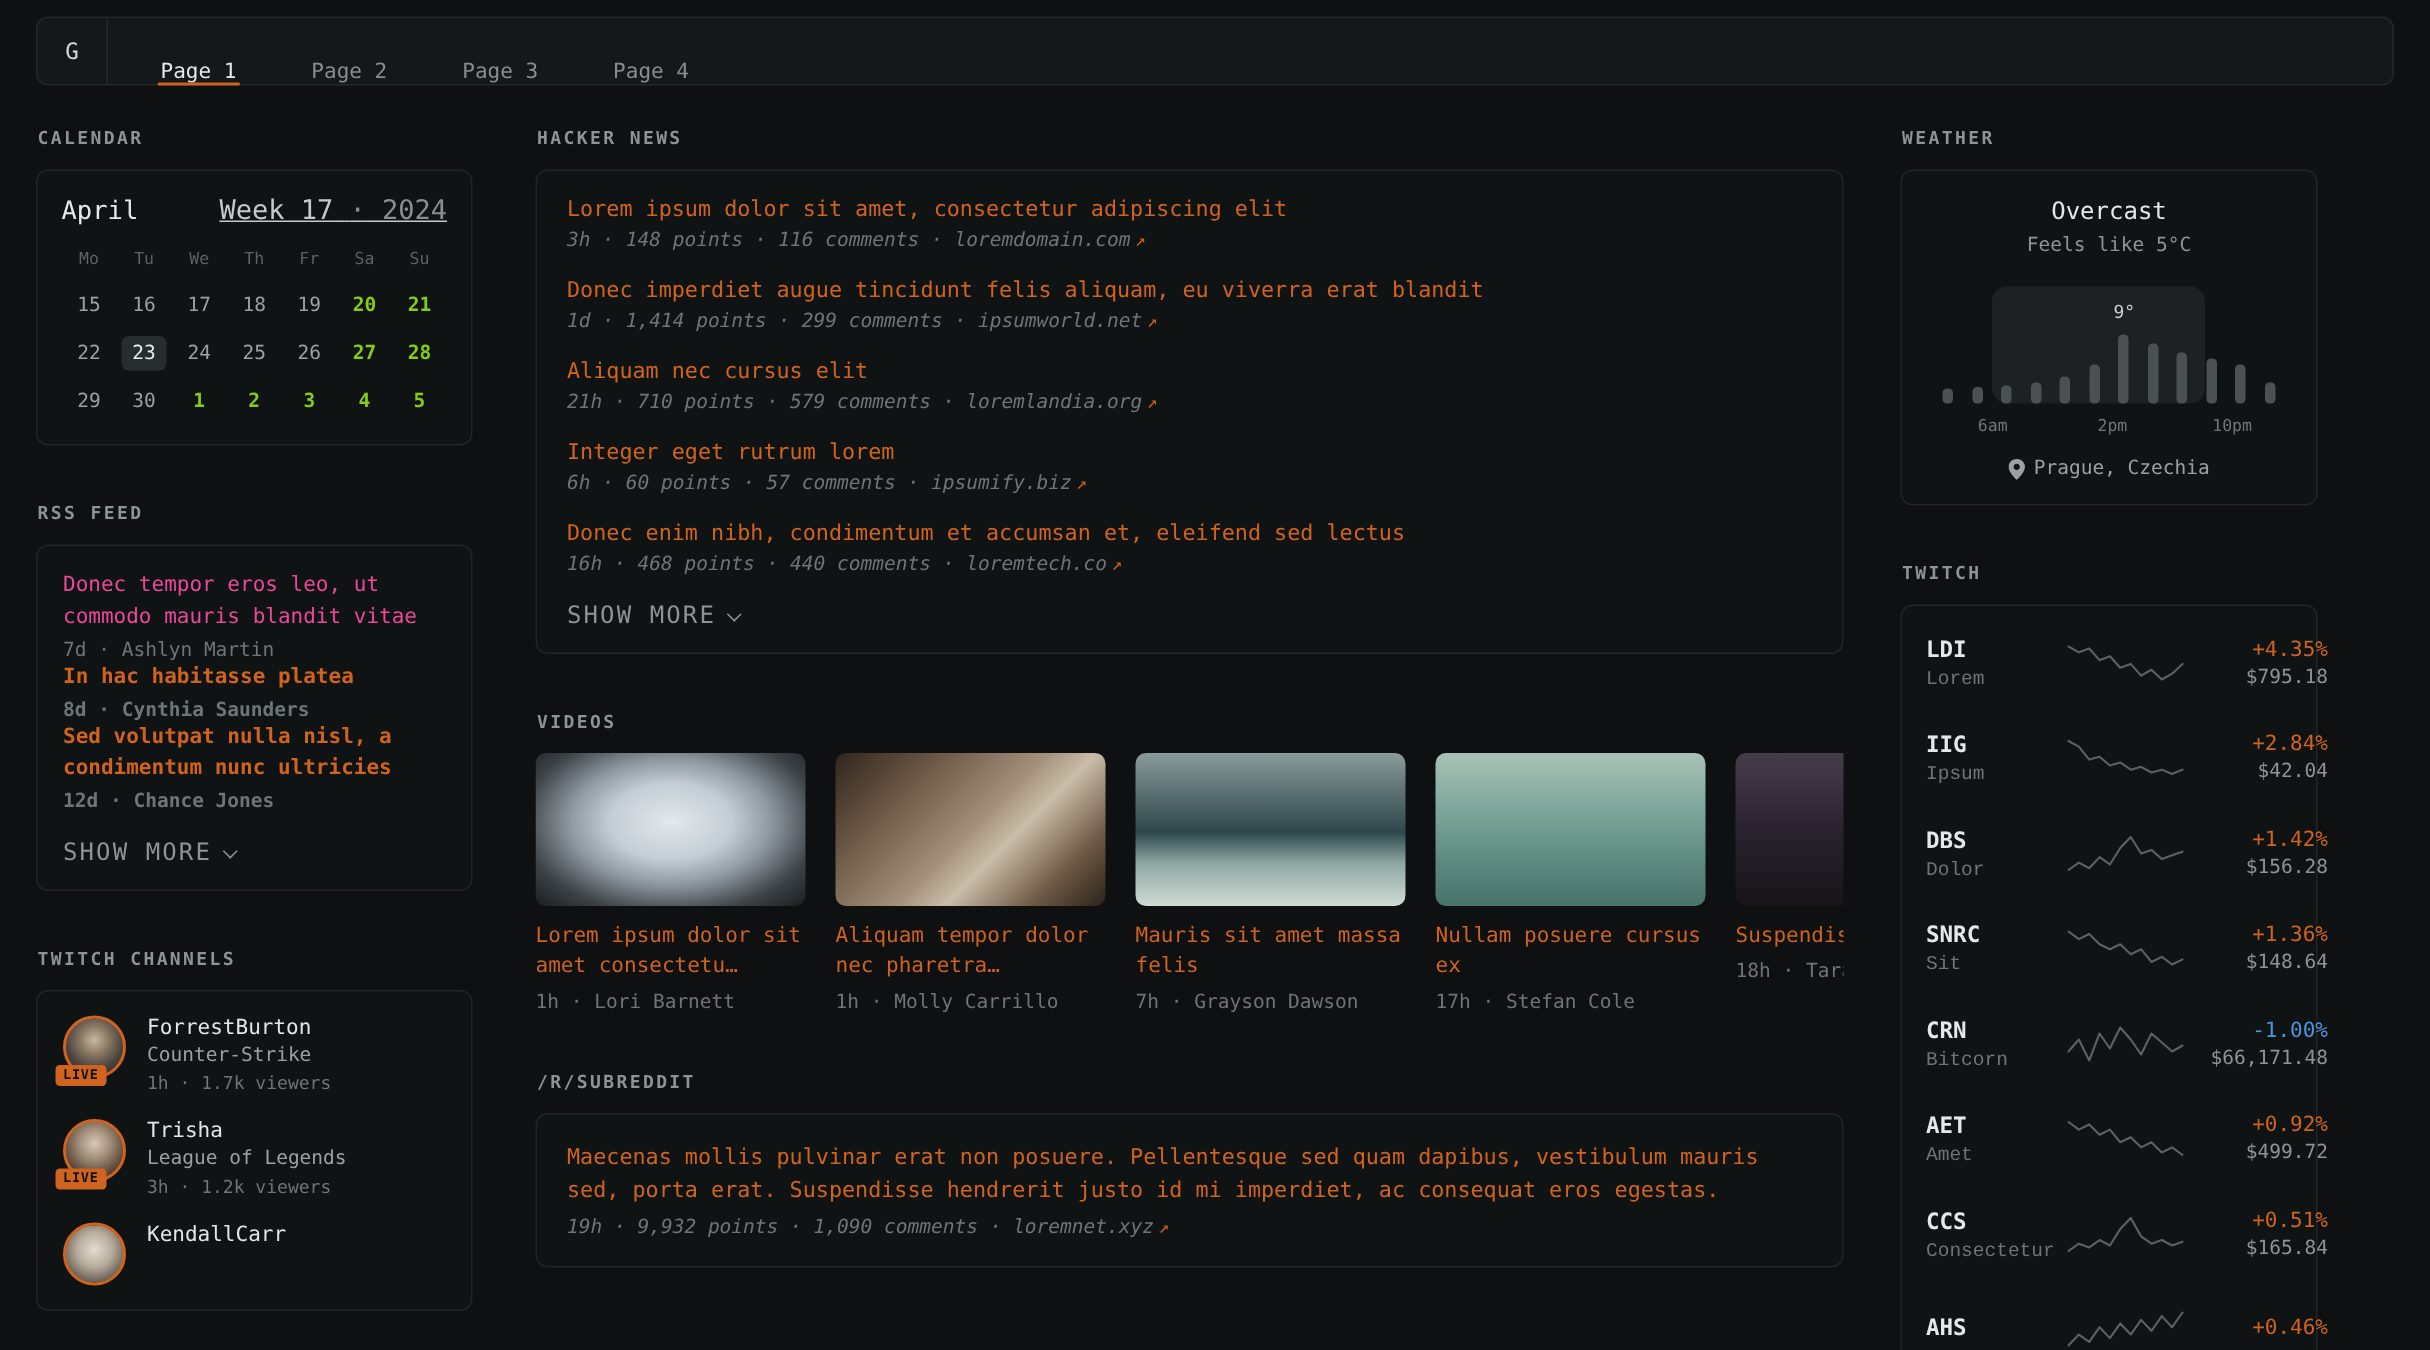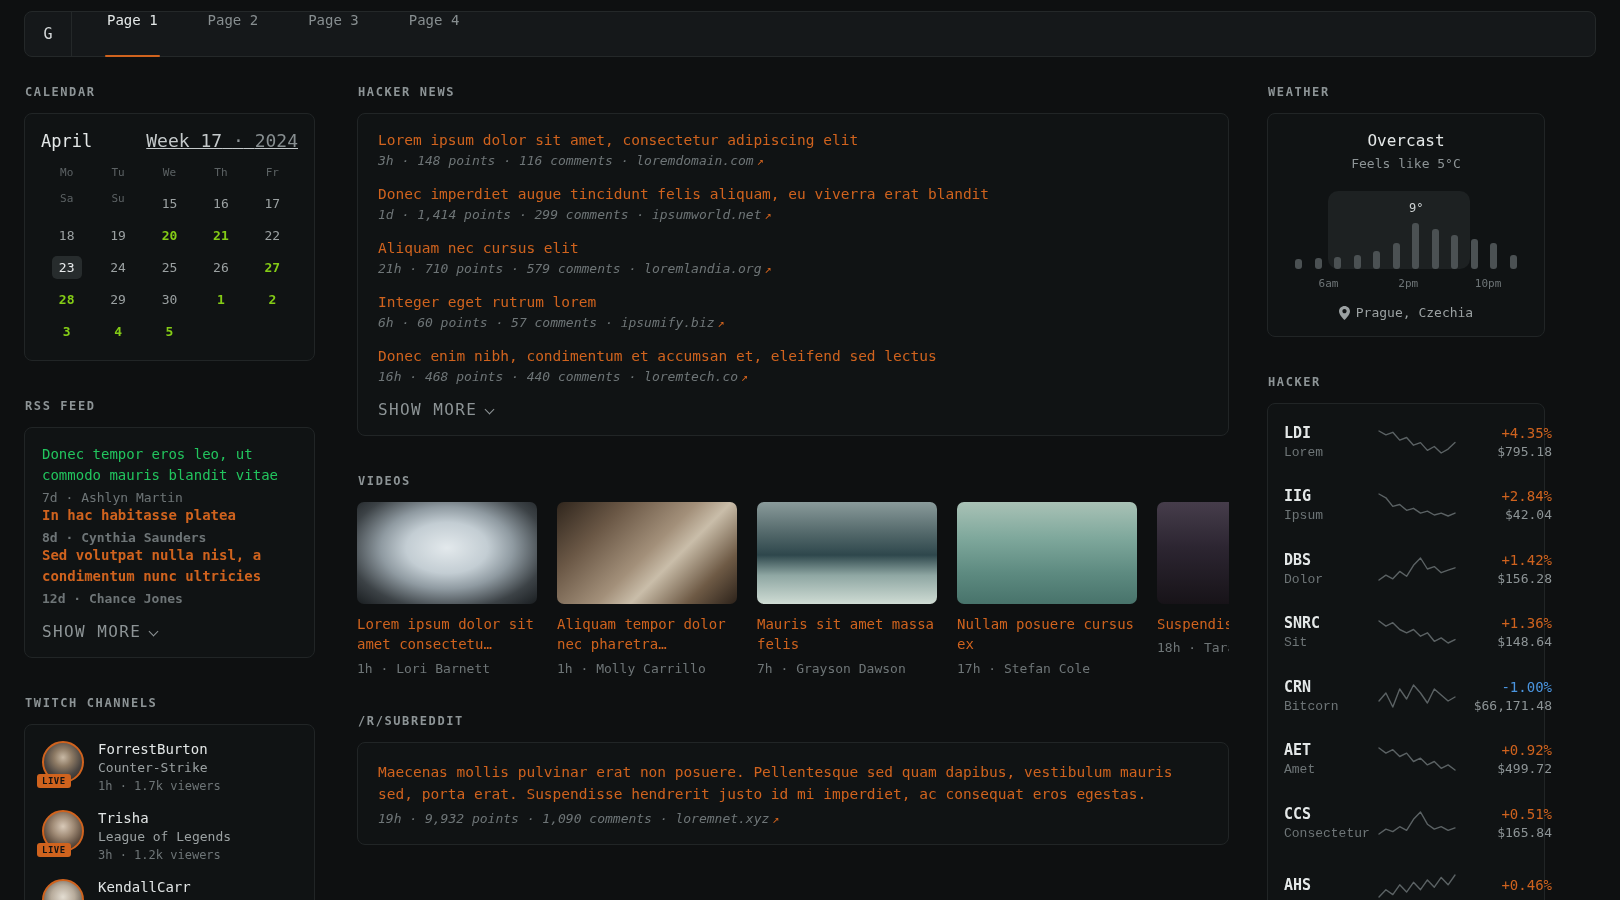--- a/index.html
+++ b/index.html
@@ -17,7 +17,7 @@
   .topbar { height:46px; background:#15181a; border:1px solid #242829; border-radius:8px; display:flex; align-items:stretch; }
   .logo { width:47px; display:flex; align-items:center; justify-content:center; color:#d6dadb; font-size:15px; border-right:1px solid #242829; cursor:pointer; }
   .tabs { display:flex; padding-left:10px; }
-  .tab { position:relative; display:flex; align-items:flex-start; padding:0 13px; margin:0 12px; color:#878e90; cursor:pointer; }
+  .tab { position:relative; display:flex; align-items:flex-end; padding:0 13px; margin:0 12px; color:#878e90; cursor:pointer; }
   .tab.active { color:#e4e8e8; }
   .tab.active::after { content:""; position:absolute; left:11px; right:11px; bottom:-1px; height:2px; background:var(--accent); border-radius:1px; }
 

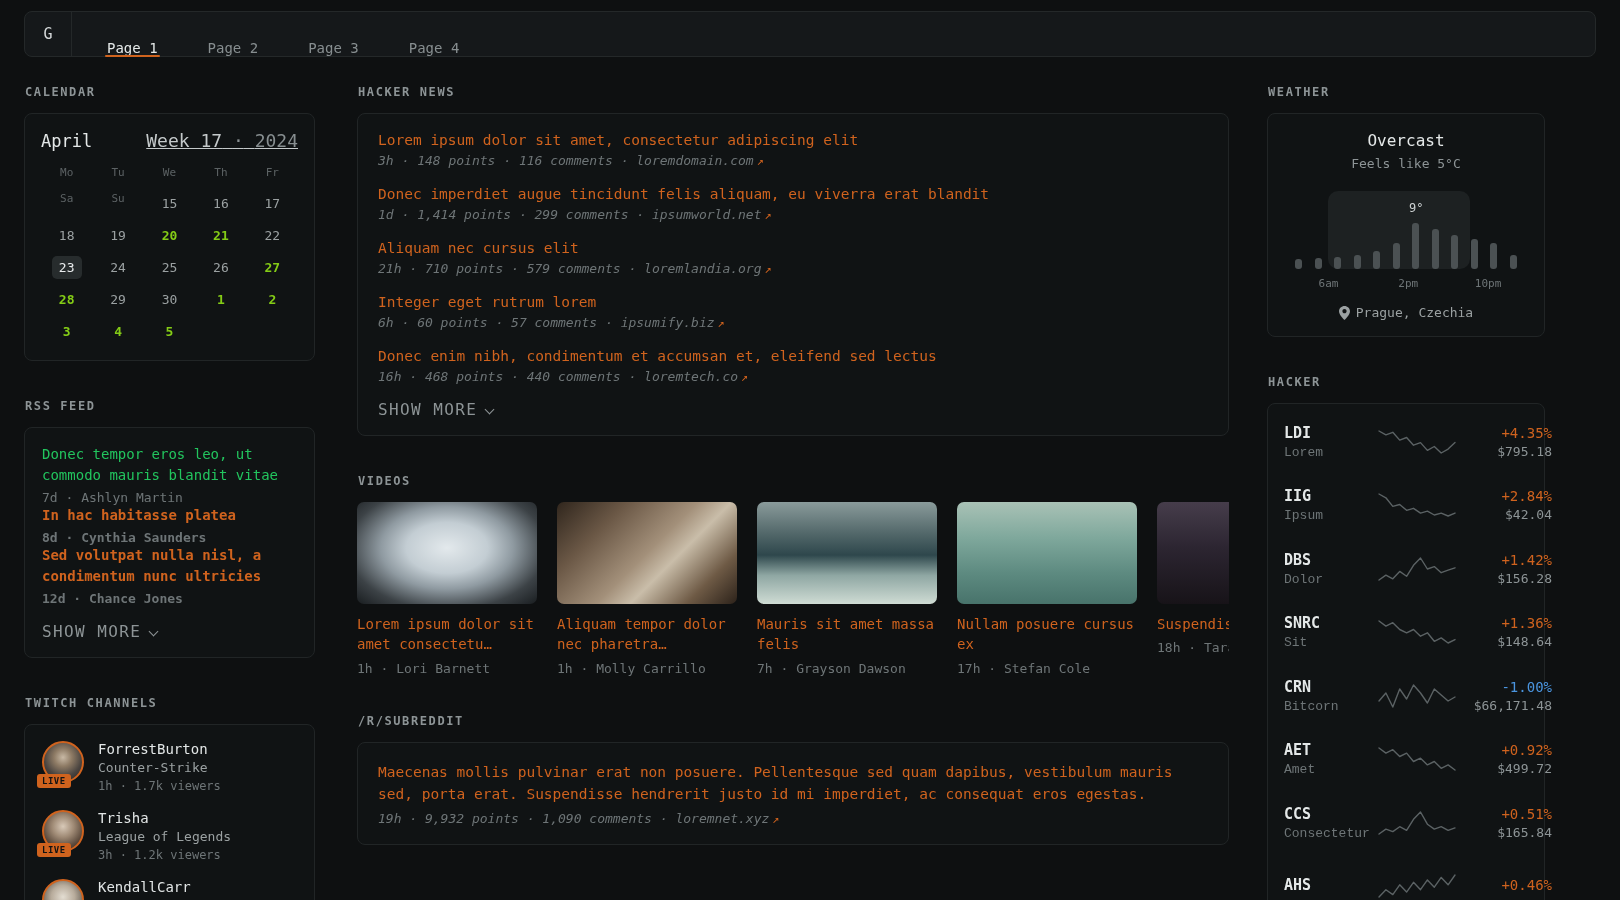--- a/index.html
+++ b/index.html
@@ -36,7 +36,7 @@
   .cal-month { color:#e4e8e8; font-size:17px; }
   .cal-week { font-size:18px; color:#c4c9ca;text-decoration:underline; }
   .cal-week .sep, .cal-week .year { color:#878e90; }
-  .cal-grid { display:grid; grid-template-columns:repeat(5,1fr); row-gap:8px; text-align:center; font-size:13px; }
+  .cal-grid { display:grid; grid-template-columns:repeat(7,1fr); row-gap:8px; text-align:center; font-size:13px; }
   .dow { color:#5c6264; font-size:11px; padding-bottom:5px; }
   .day { color:#9ba1a2; line-height:24px; }
   .day.dim { color:#84cc16;font-weight:bold; }

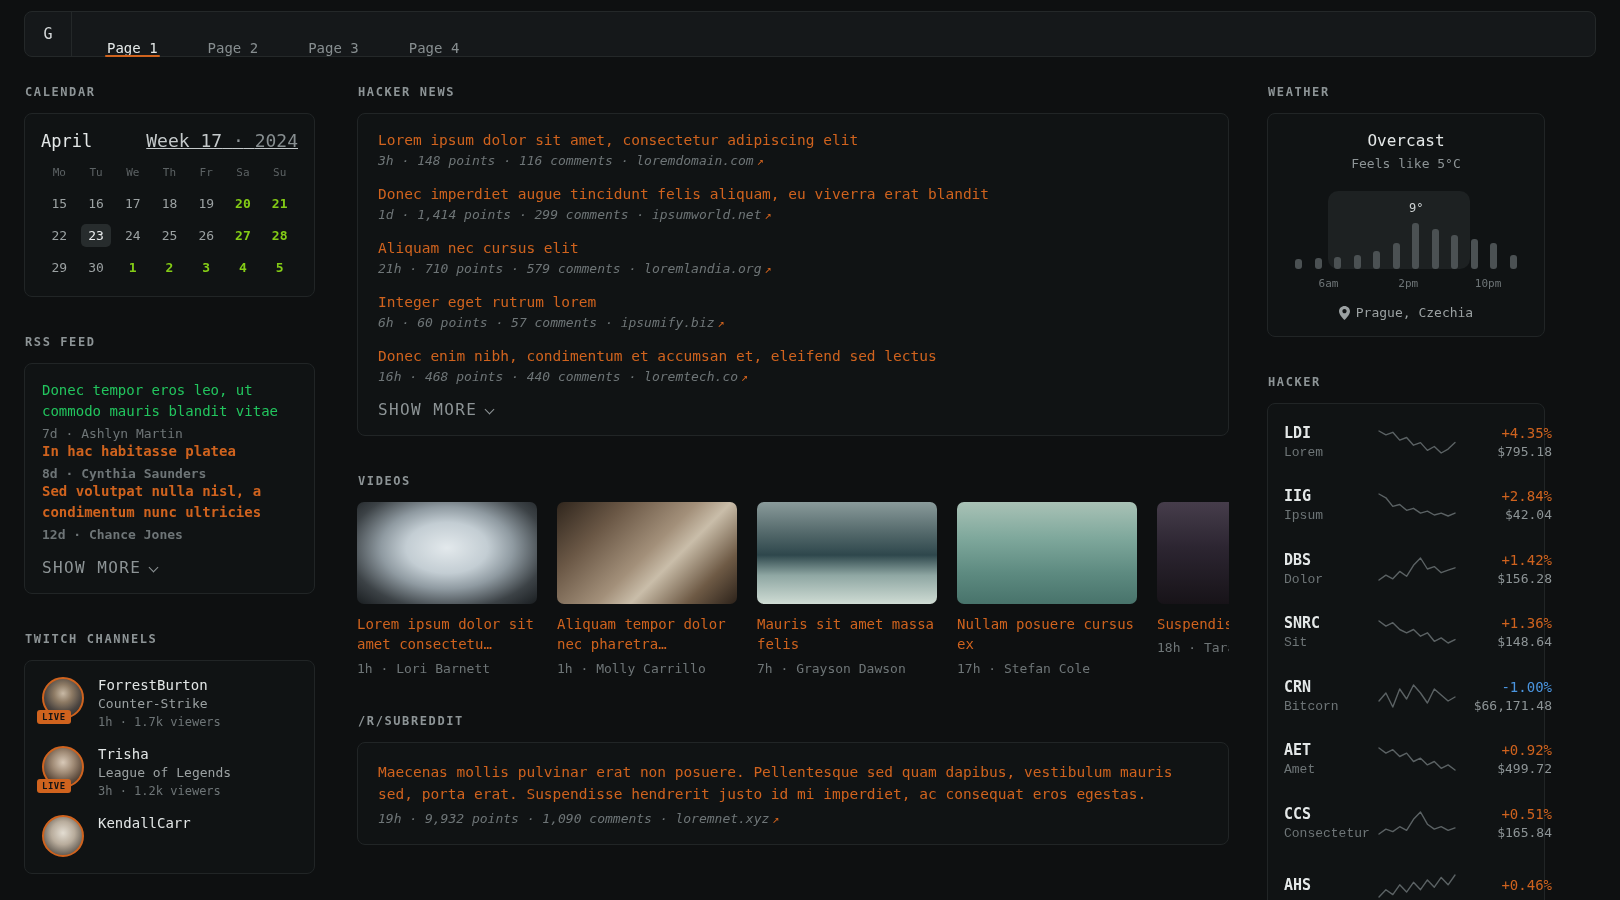--- a/index.html
+++ b/index.html
@@ -46,7 +46,7 @@
   .rss { padding:16px 17px; }
   .feed-item + .feed-item { margin-top:0;font-weight:bold; }
   .feed-title { color:var(--accent); font-size:14px; line-height:1.5; cursor:pointer; }
-  .feed-title.muted { color:#22c55e; }
+  .feed-title.muted { color:#ec4899; }
   .feed-meta { color:#6e7577; font-size:13px; margin-top:4px; }
   .show-more { margin-top:16px; font-size:16px; letter-spacing:1.4px; color:#8d9496; display:flex; align-items:center; gap:7px; cursor:pointer; width:max-content; }
   .chev { width:10px; height:10px; position:relative; display:inline-block; }

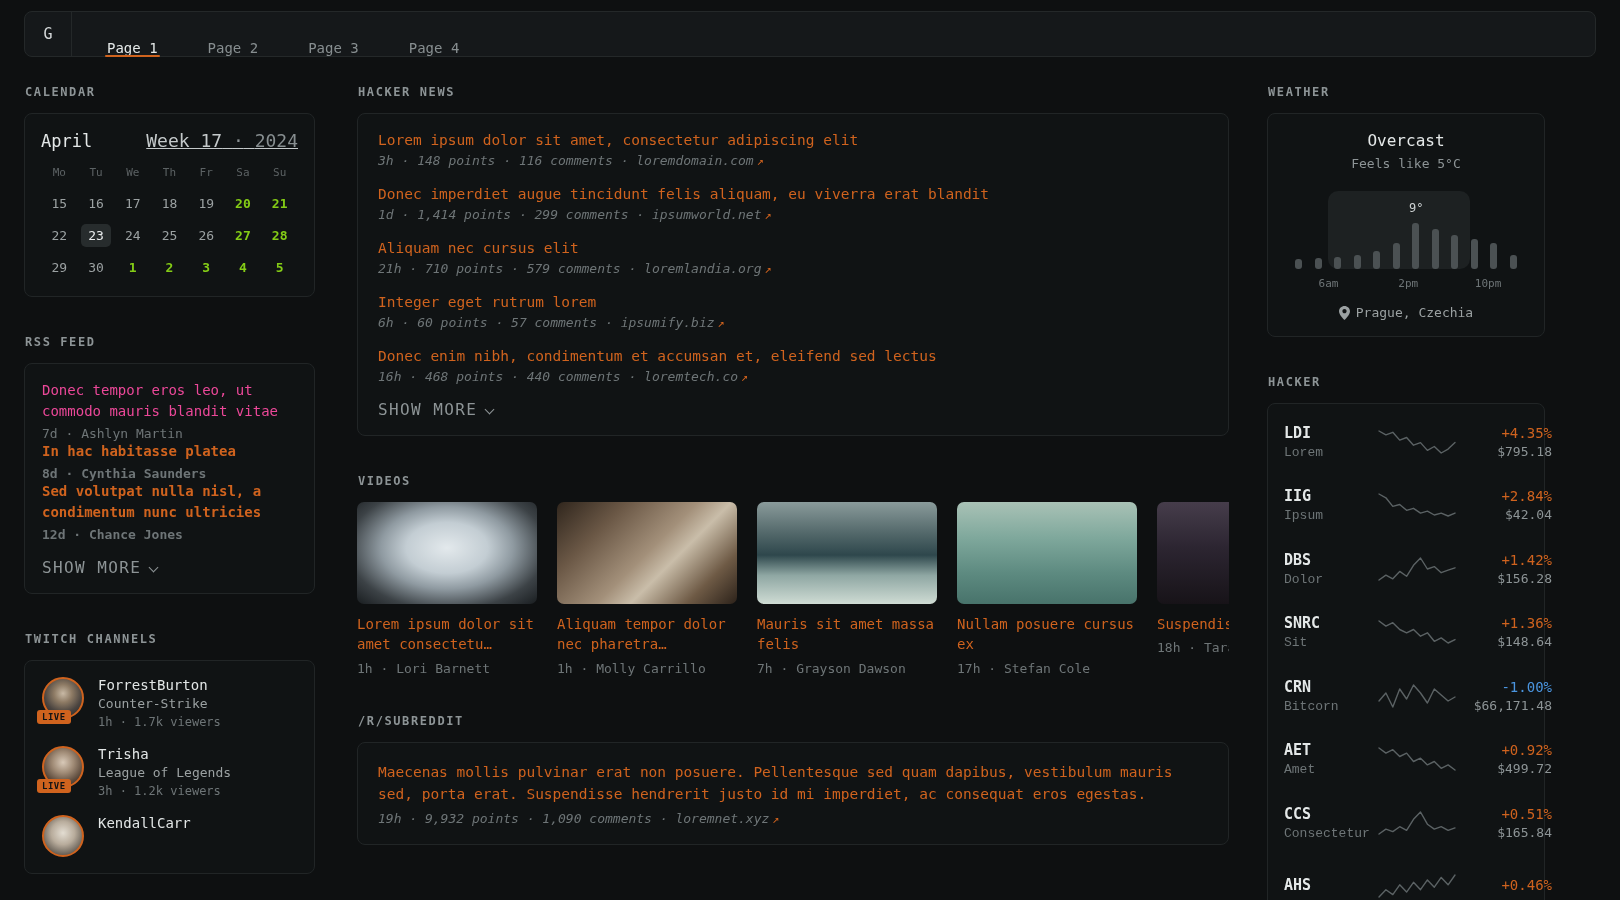--- a/index.html
+++ b/index.html
@@ -360,7 +360,7 @@
       </section>
 
       <section class="widget">
-        <h2 class="widget-title">HACKER</h2>
+        <h2 class="widget-title">TWITCH</h2>
         <div class="panel stocks">
 
           <div class="stock">

